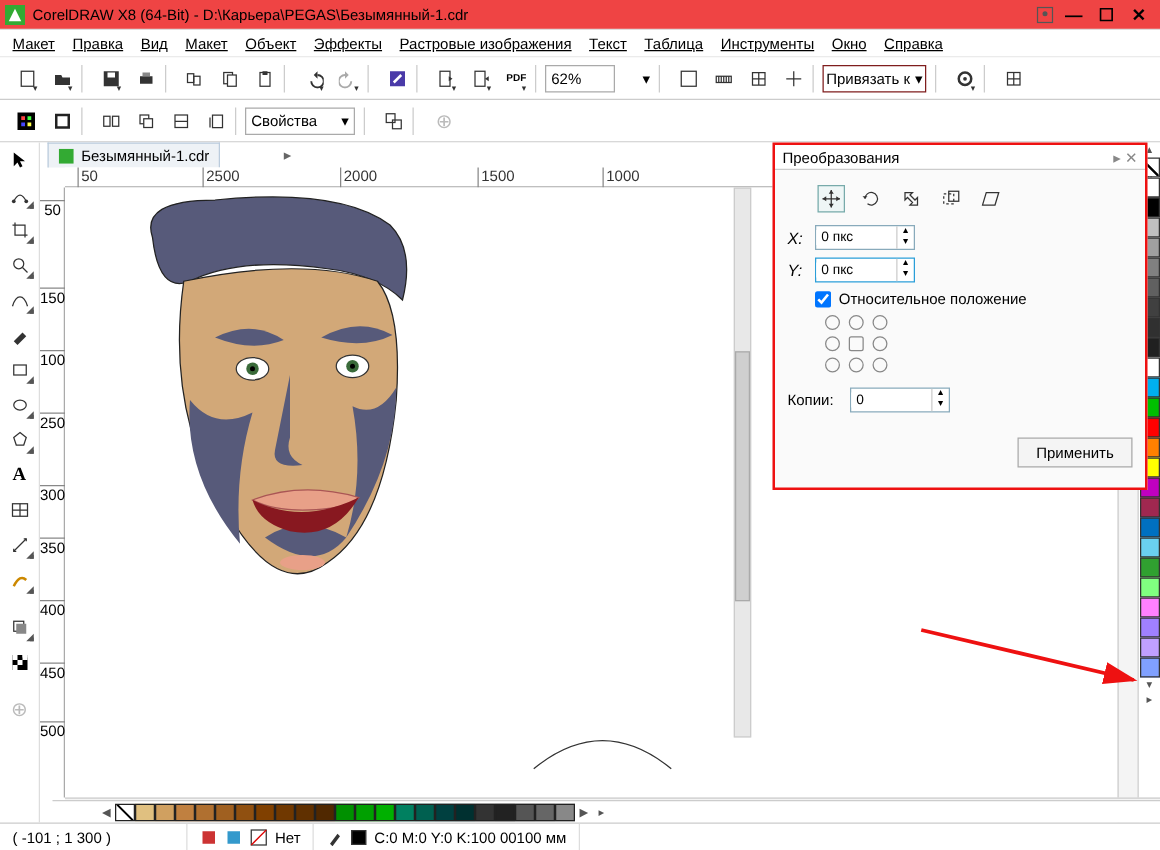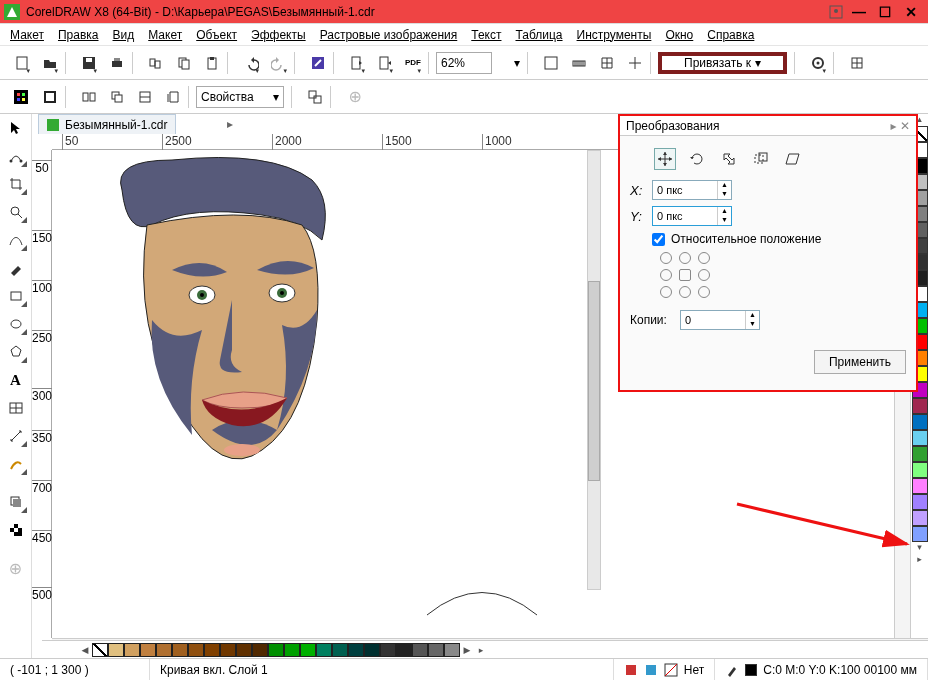--- a/index.html
+++ b/index.html
@@ -17,7 +17,7 @@
 .toolbar .tb.sm-arrow::after, .toolbar2 .tb.sm-arrow::after { content: "▾"; font-size: 7px; position: absolute; right: 0px; bottom: 0px; color: #333; }
 .toolbar .sep, .toolbar2 .sep { width: 1px; height: 22px; background: #ccc; margin: 0 3px; }
 .toolbar .zoom-in { width: 56px; height: 22px; border: 1px solid #aaa; padding: 0 4px; }
-.toolbar .attach { height: 22px; border: 4px solid #7f1d1d; padding: 0 22px; display: flex; align-items: center; gap: 4px; }
+.toolbar .attach { height: 22px; border: 1px solid #7f1d1d; padding: 0 2px; display: flex; align-items: center; gap: 4px; }
 .toolbar2 { height: 34px; display: flex; align-items: center; padding: 0 6px; gap: 4px; border-bottom: 1px solid #ccc; background: #fff; }
 .toolbar2 .combo { width: 88px; height: 22px; border: 1px solid #aaa; display: flex; align-items: center; padding: 0 4px; justify-content: space-between; }
 .main { position: absolute; top: 114px; left: 0; right: 0; bottom: 22px; display: flex; }

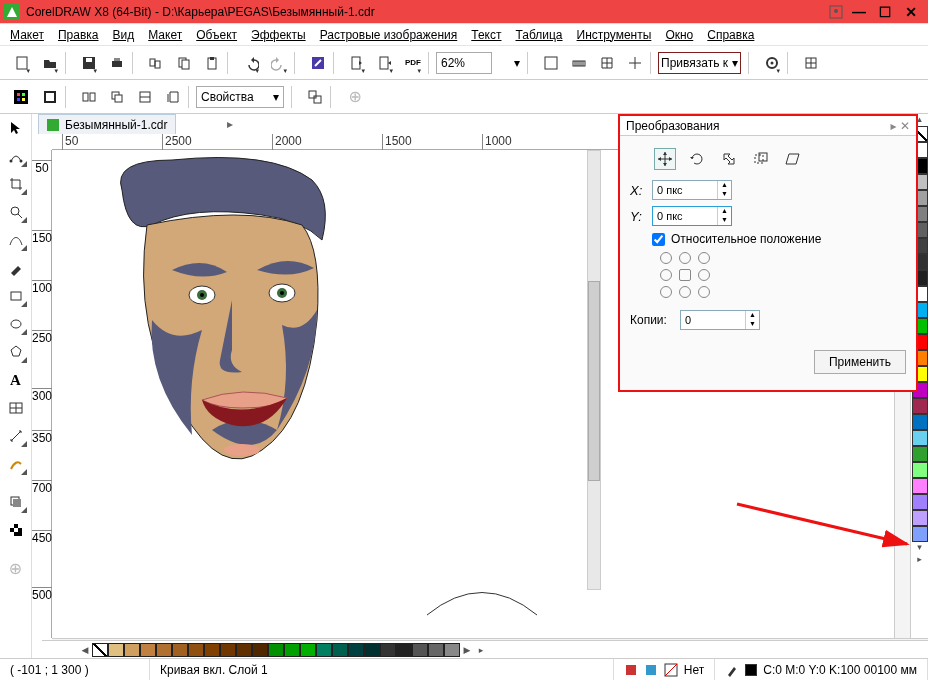--- a/index.html
+++ b/index.html
@@ -408,7 +408,7 @@
       <div class="tick" style="top:180px">250</div>
       <div class="tick" style="top:238px">300</div>
       <div class="tick" style="top:280px">350</div>
-      <div class="tick" style="top:330px">700</div>
+      <div class="tick" style="top:330px">400</div>
       <div class="tick" style="top:380px">450</div>
       <div class="tick" style="top:437px">500</div>
     </div>

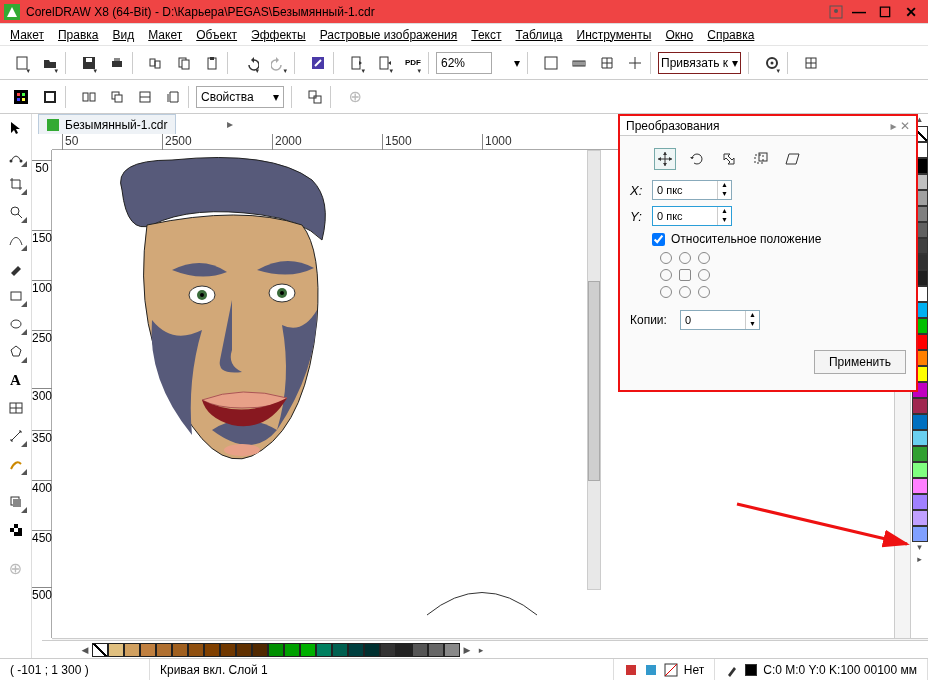--- a/index.html
+++ b/index.html
@@ -410,7 +410,7 @@
       <div class="tick" style="top:280px">350</div>
       <div class="tick" style="top:330px">400</div>
       <div class="tick" style="top:380px">450</div>
-      <div class="tick" style="top:437px">500</div>
+      <div class="tick" style="top:427px">500</div>
     </div>
 
     <div class="canvas">

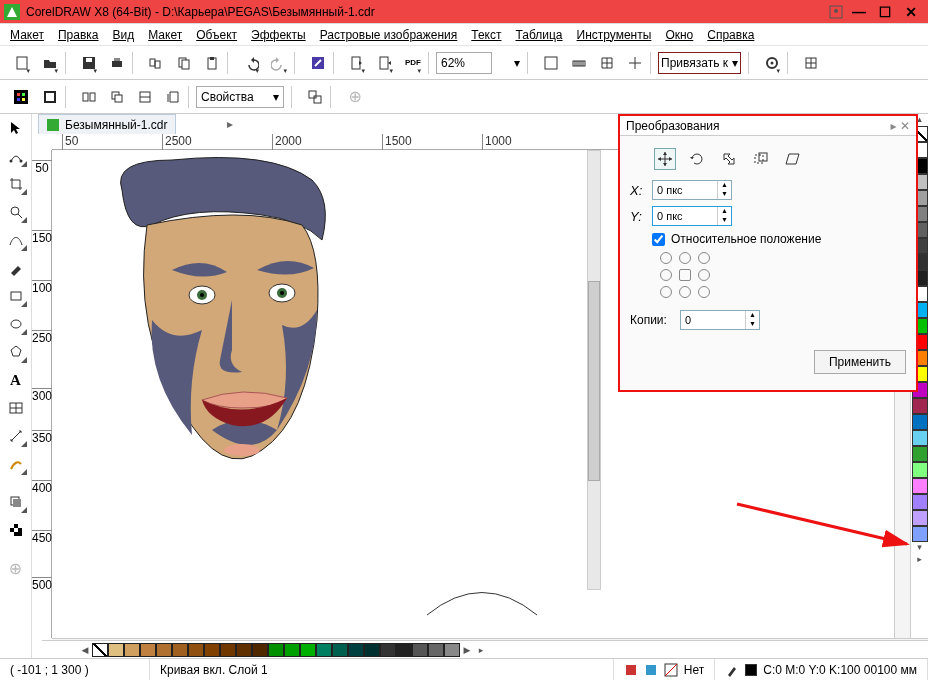--- a/index.html
+++ b/index.html
@@ -634,7 +634,6 @@
 
 <div class="statusbar">
   <div class="seg" style="width:150px">( -101  ;  1 300 )</div>
-  <div class="seg" style="flex:1">Кривая вкл. Слой 1</div>
   <div class="seg">
     <svg width="14" height="14">
         <rect x="2" y="2" width="10" height="10" fill="#c33"></rect>

